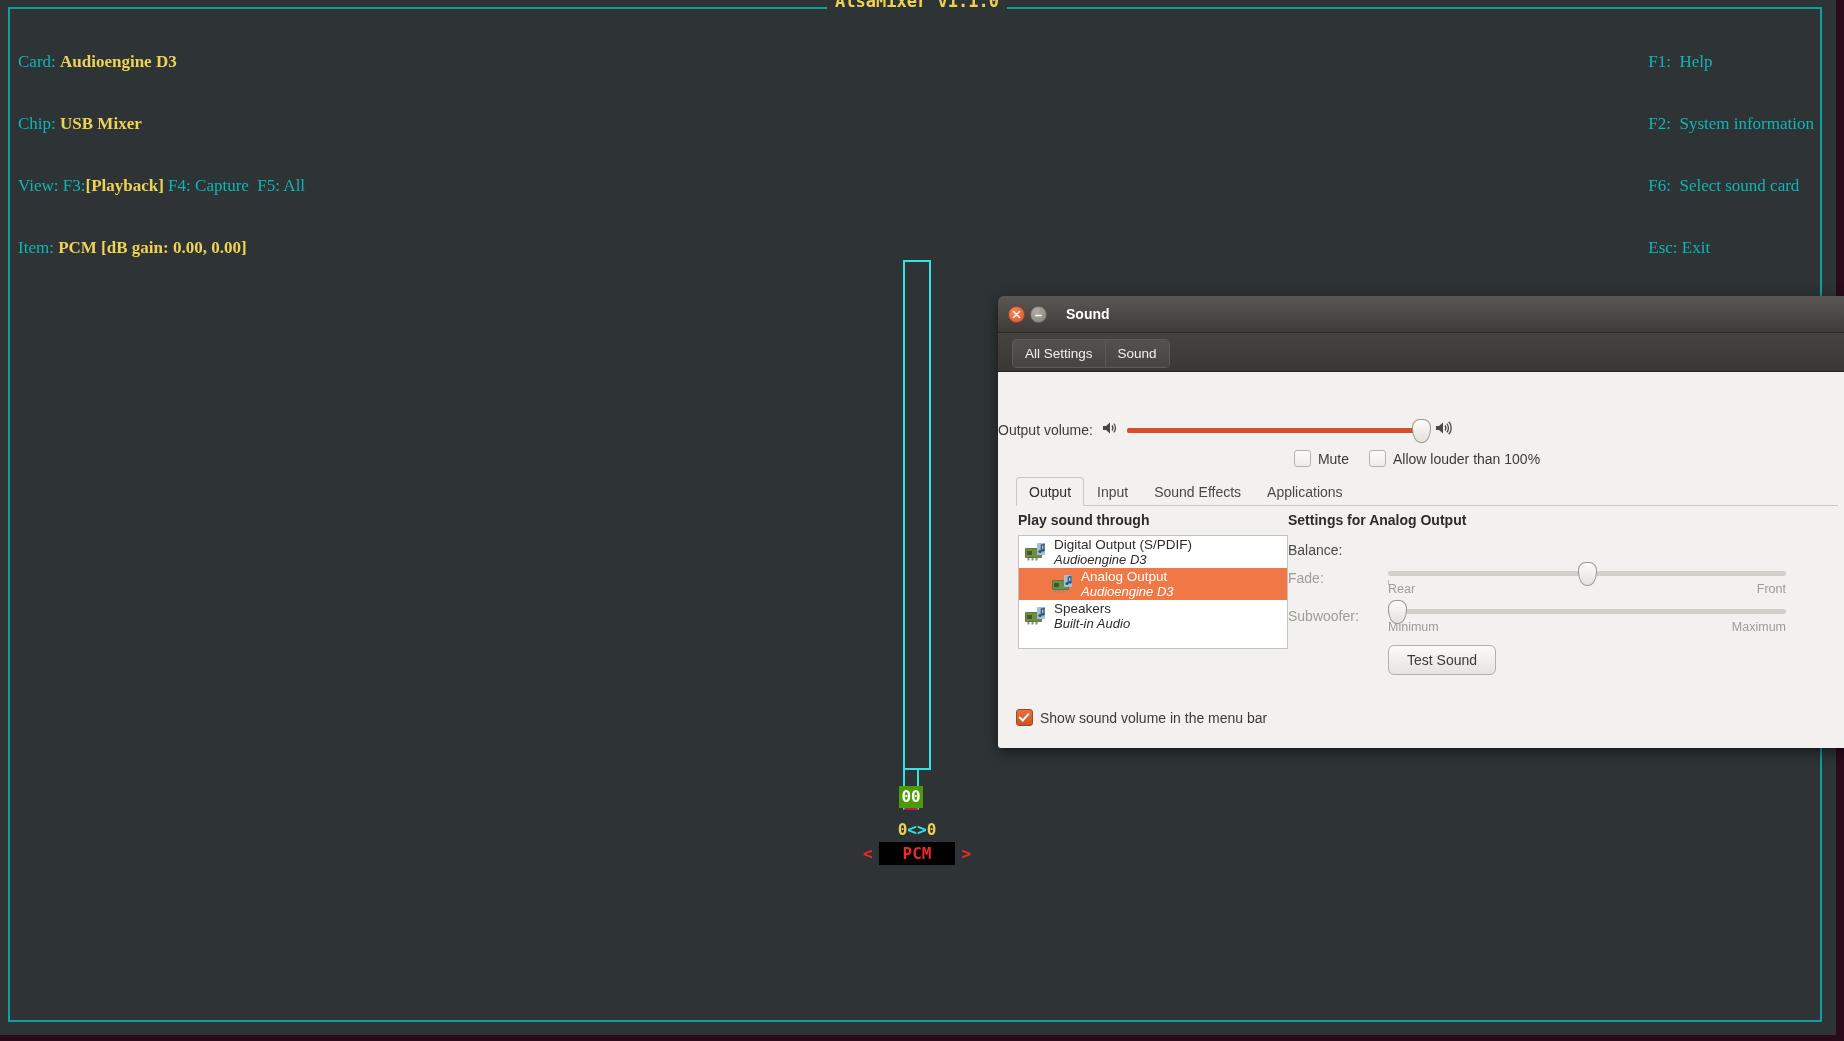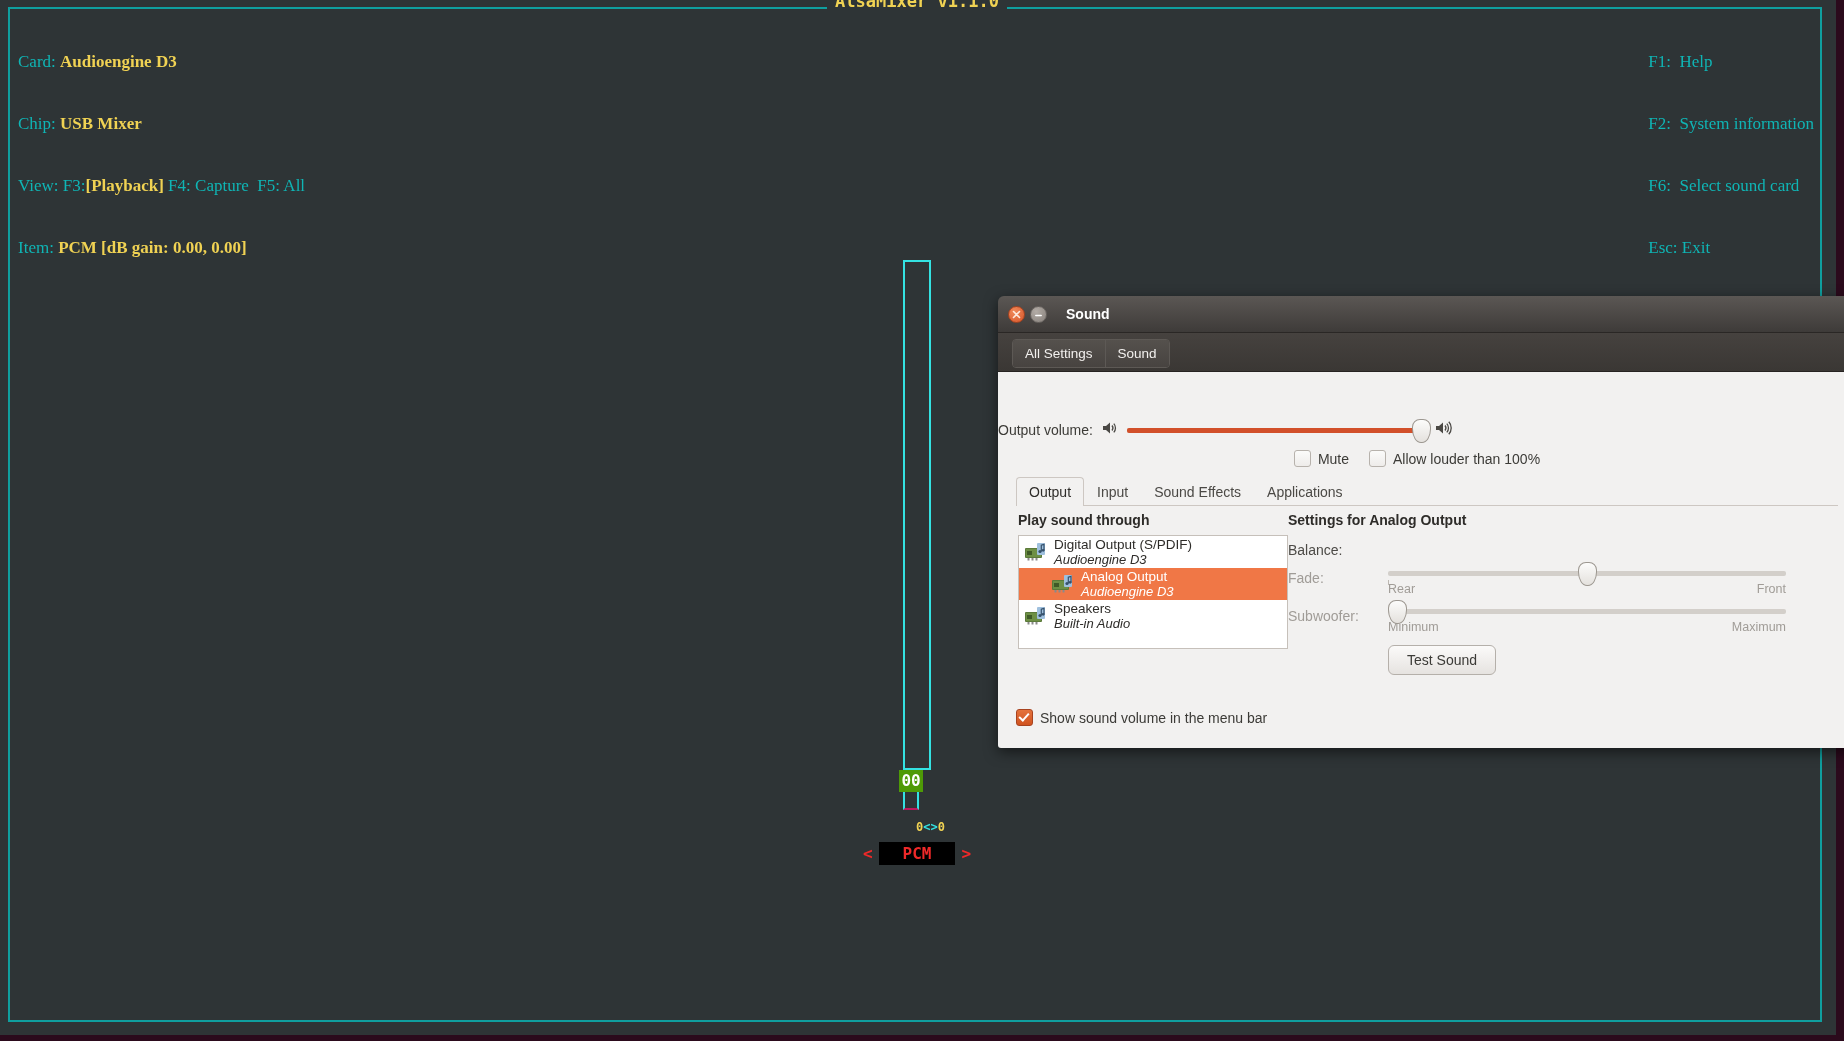--- a/index.html
+++ b/index.html
@@ -79,7 +79,7 @@
     border-right: 2px solid #34e2e2;
     border-bottom: 2px solid #be185d;
     box-sizing: border-box;
-    display: flex; align-items: flex-start; justify-content: center;
+    display: flex; align-items: flex-end; justify-content: center;
   }
   #vol-num {
     background: #4e9a06;

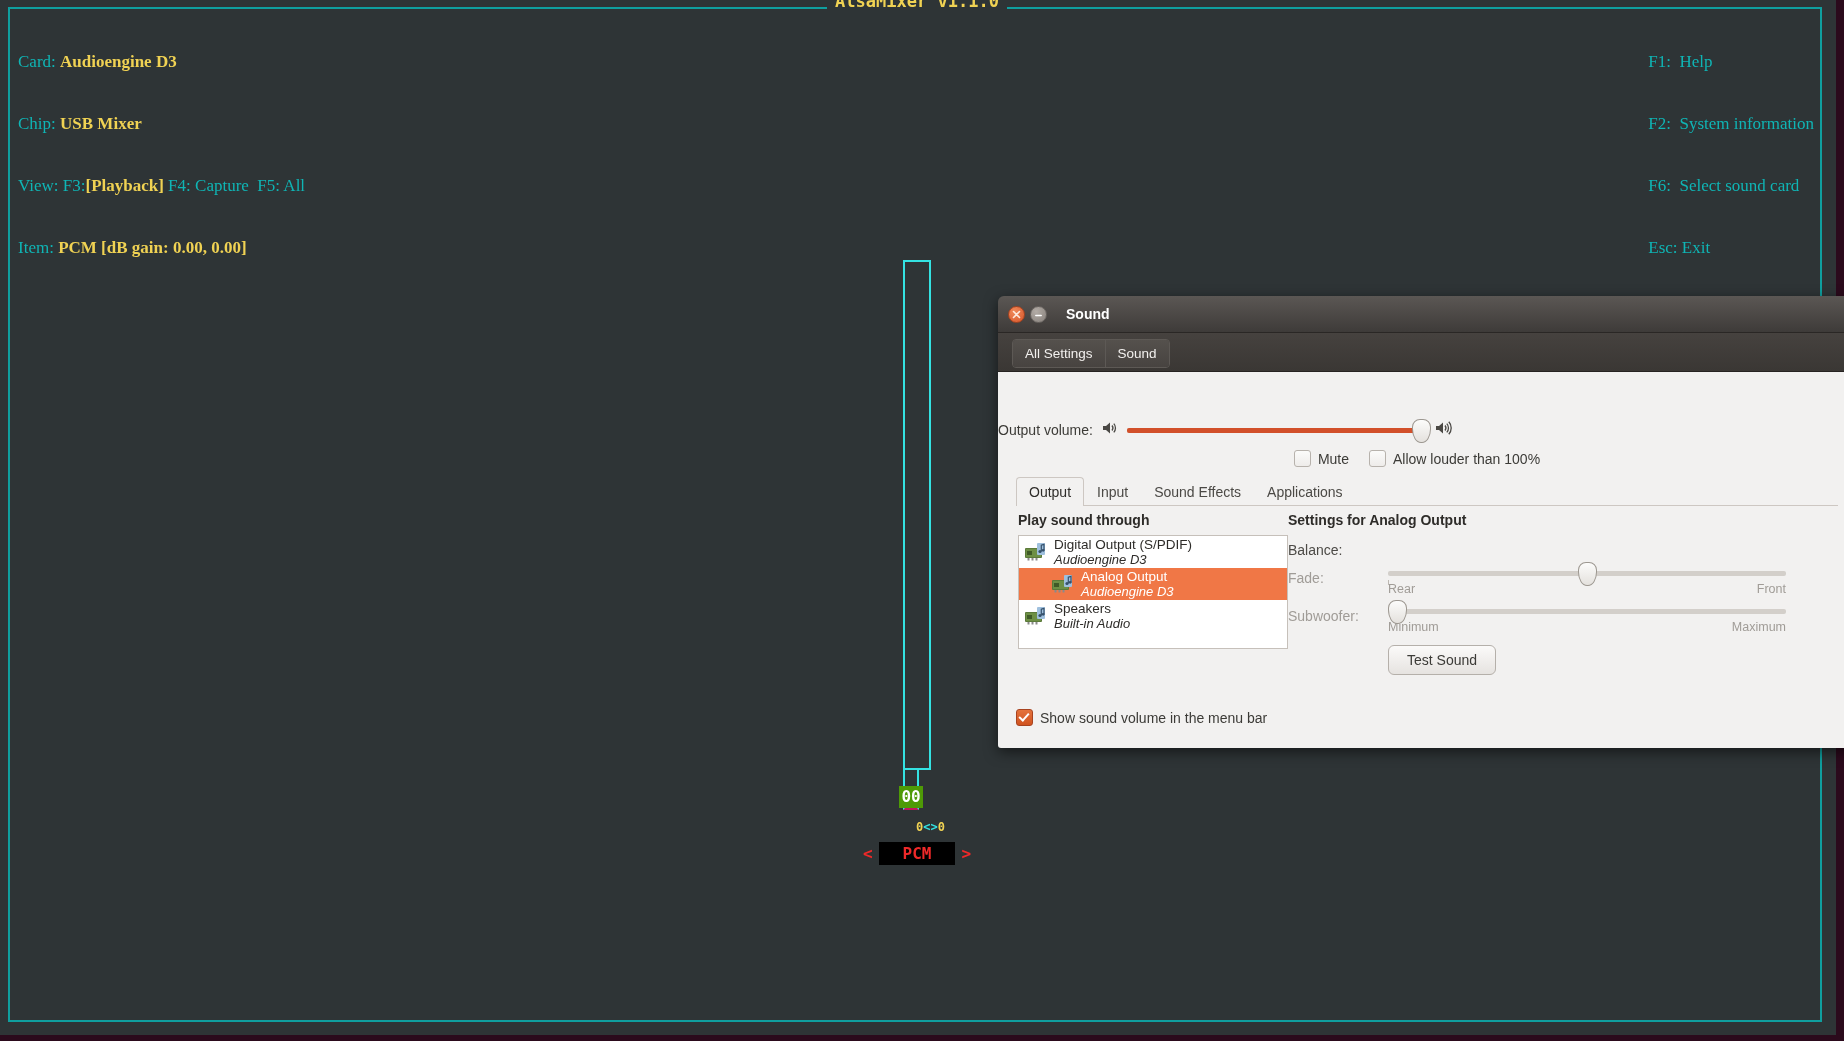--- a/index.html
+++ b/index.html
@@ -94,9 +94,9 @@
     position: absolute;
     left: -14px; top: 560px;
     width: 56px;
-    text-align: right;
+    text-align: center;
     font-family: "DejaVu Sans Mono", monospace;
-    font-size: 12px;
+    font-size: 16px;
     font-weight: bold;
     white-space: pre;
   }

